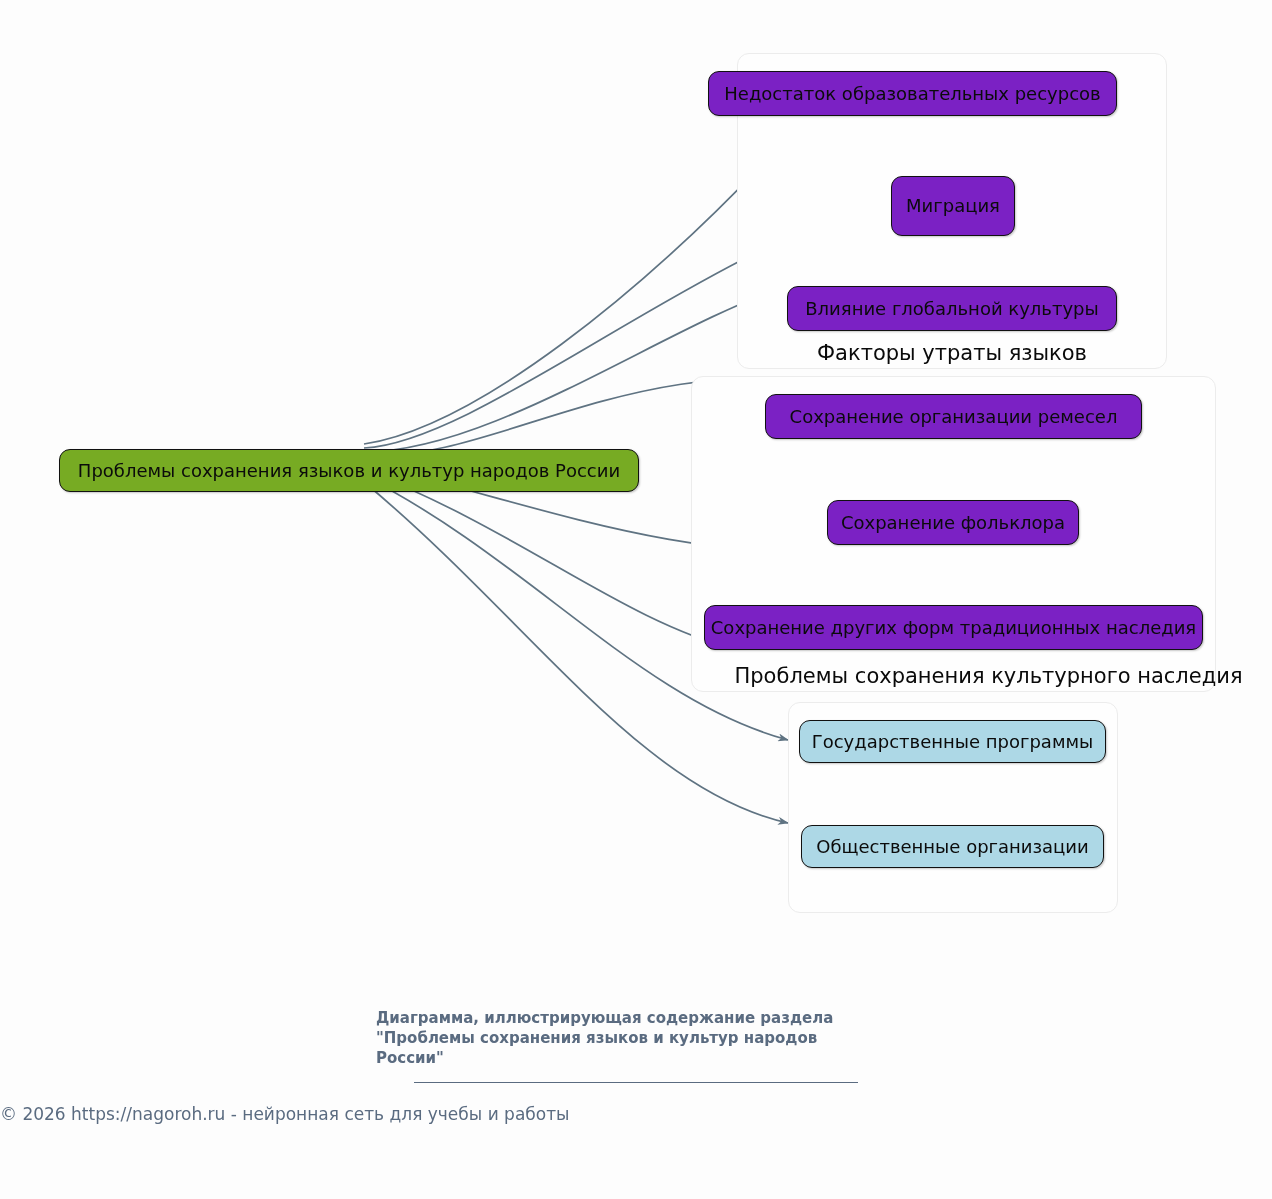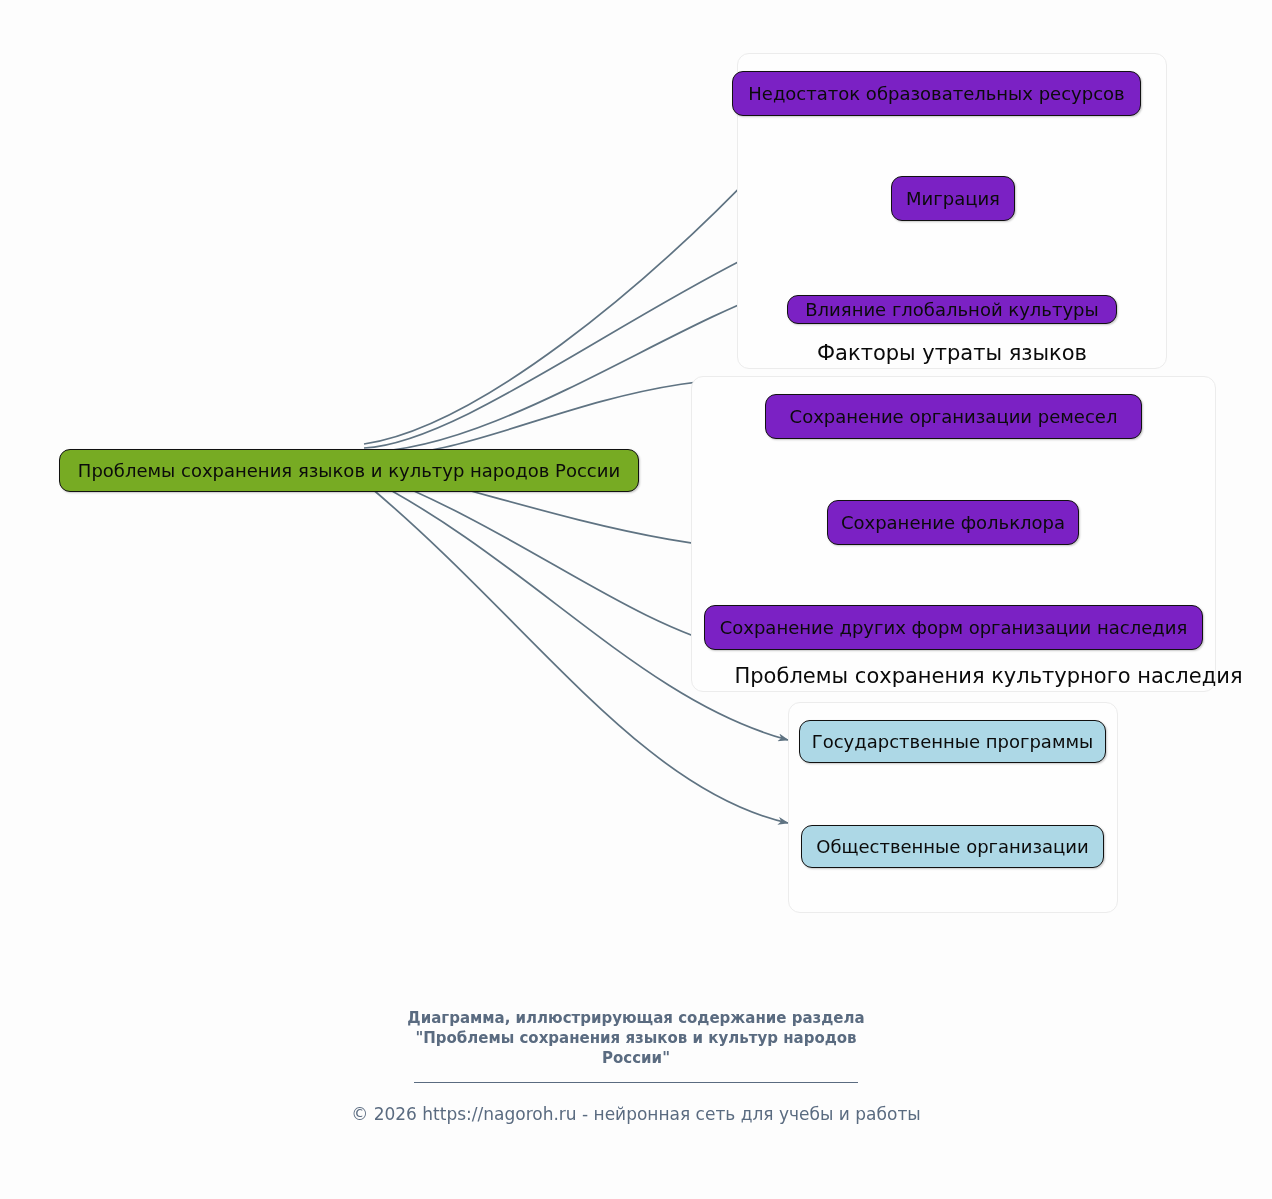--- a/index.html
+++ b/index.html
@@ -130,7 +130,7 @@
   <div class="cluster" style="left:737px; top:53px; width:430px; height:316px;"></div>
   <div class="cluster-label" style="left:737px; top:341px; width:430px;">Факторы утраты языков</div>
 
-  <div class="node purple" style="left:732px; top:71px; width:409px; height:45px;">Недостаток образовательных ресурсов</div>
+  <div class="node purple" style="left:708px; top:71px; width:409px; height:45px;">Недостаток образовательных ресурсов</div>
 
   <div class="node purple" style="left:891px; top:176px; width:124px; height:45px;">Миграция</div>
 

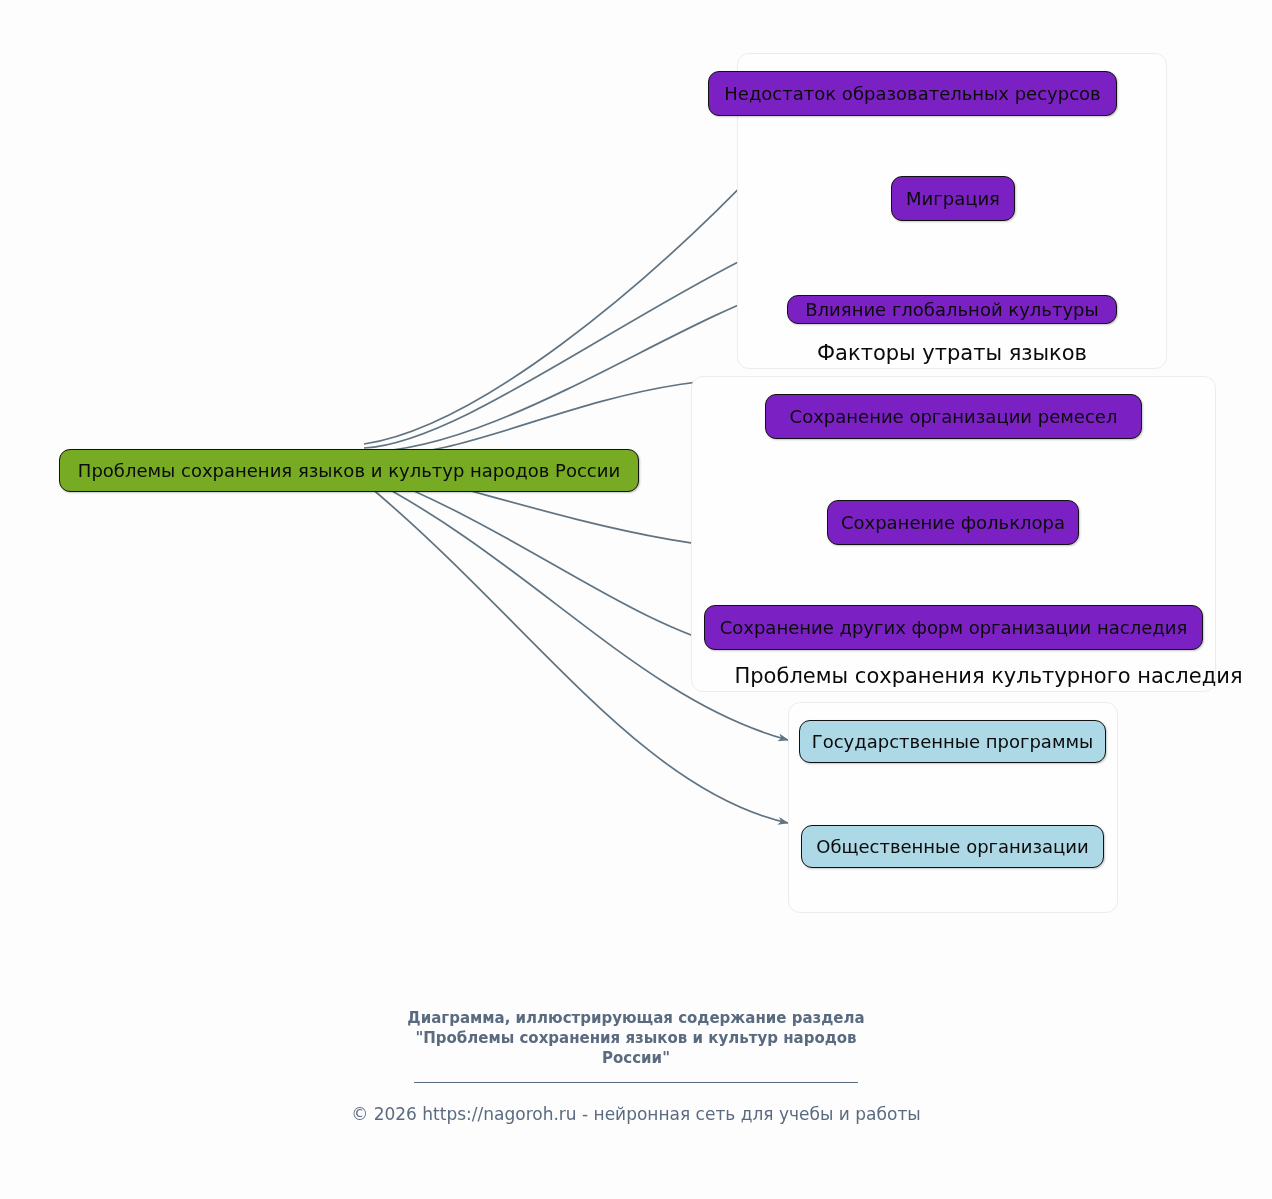--- a/index.html
+++ b/index.html
@@ -132,7 +132,7 @@
 
   <div class="node purple" style="left:708px; top:71px; width:409px; height:45px;">Недостаток образовательных ресурсов</div>
 
-  <div class="node purple" style="left:891px; top:176px; width:124px; height:45px;">Миграция</div>
+  <div class="node purple" style="left:891px; top:176px; width:124px; height:60px;">Миграция</div>
 
   <div class="node purple" style="left:787px; top:295px; width:330px; height:29px;">Влияние глобальной культуры</div>
 

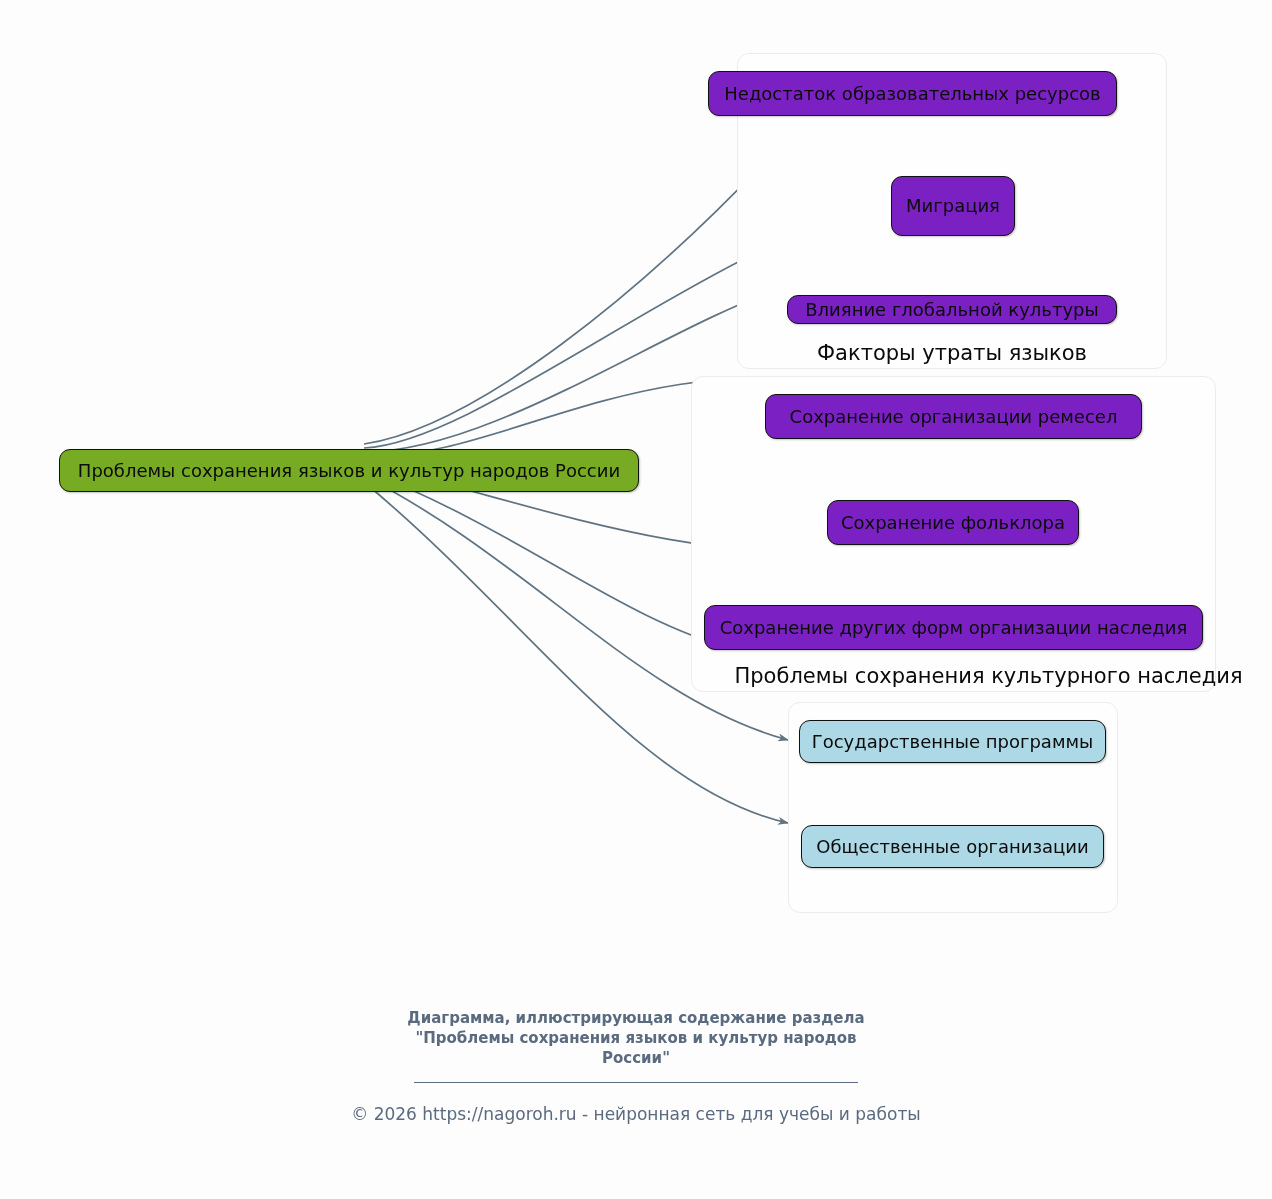--- a/index.html
+++ b/index.html
@@ -134,7 +134,7 @@
 
   <div class="node purple" style="left:891px; top:176px; width:124px; height:60px;">Миграция</div>
 
-  <div class="node purple" style="left:787px; top:295px; width:330px; height:29px;">Влияние глобальной культуры</div>
+  <div class="node purple" style="left:787px; top:286px; width:330px; height:45px;">Влияние глобальной культуры</div>
 
   <div class="cluster" style="left:691px; top:376px; width:525px; height:316px;"></div>
   <div class="cluster-label" style="left:691px; top:664px; width:595px;">Проблемы сохранения культурного наследия</div>

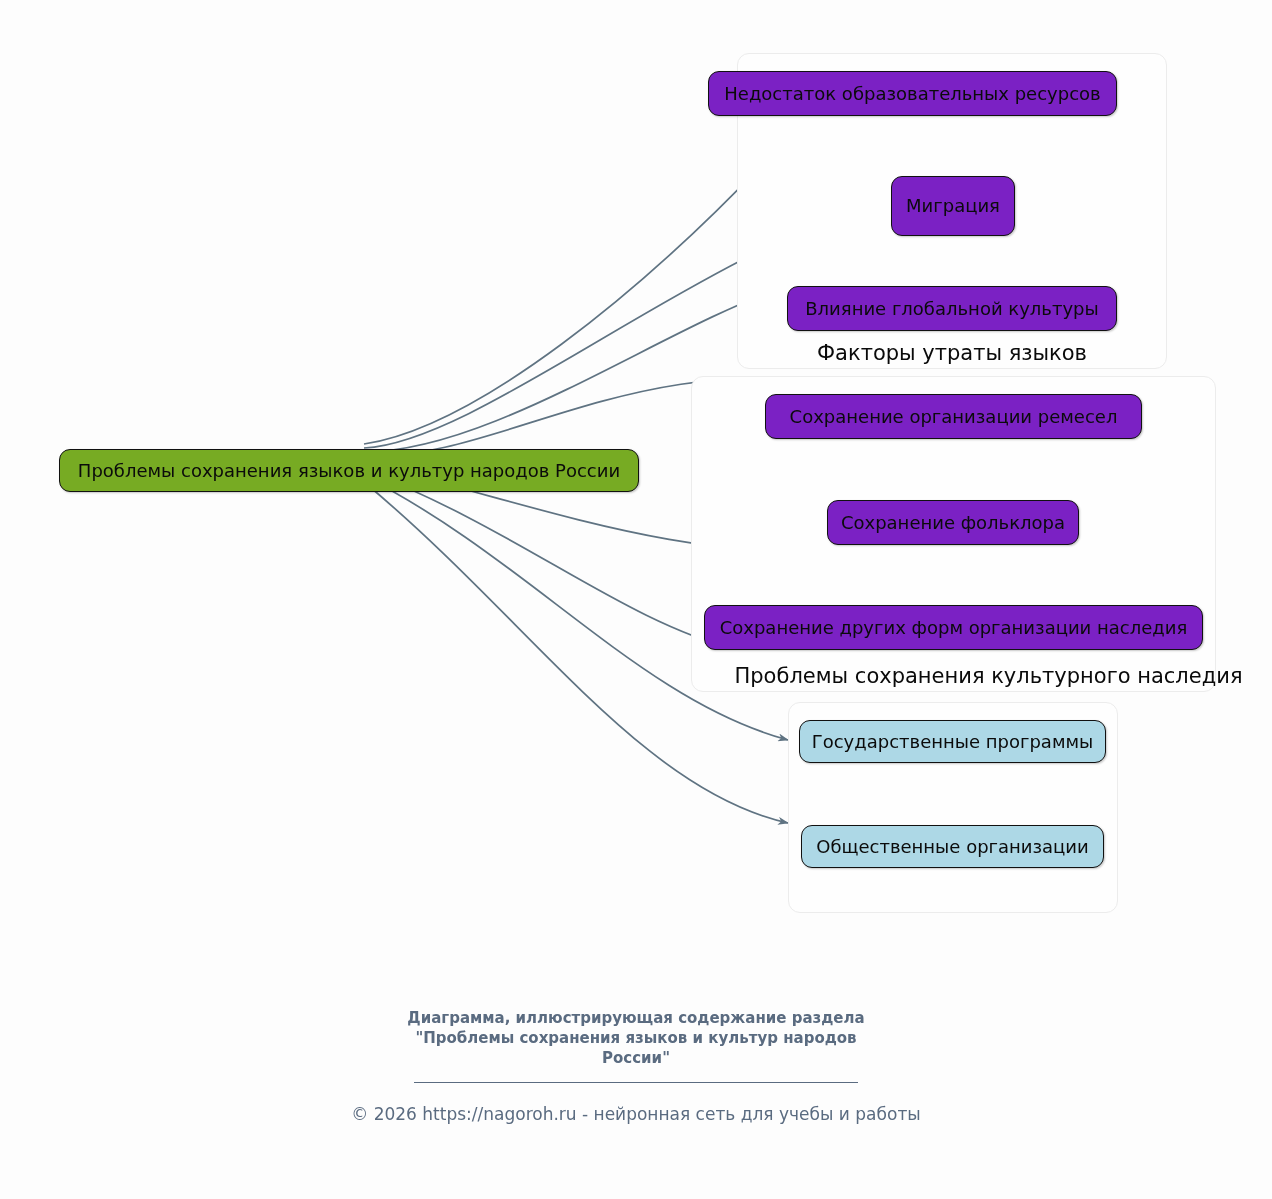--- a/index.html
+++ b/index.html
@@ -143,7 +143,7 @@
 
   <div class="node purple" style="left:827px; top:500px; width:252px; height:45px;">Сохранение фольклора</div>
 
-  <div class="node purple" style="left:704px; top:605px; width:499px; height:45px;">Сохранение других форм организации наследия</div>
+  <div class="node purple" style="left:704px; top:605px; width:499px; height:45px;">Сохранение других форм традиционных наследия</div>
 
   <div class="cluster" style="left:788px; top:702px; width:330px; height:211px;"></div>
 

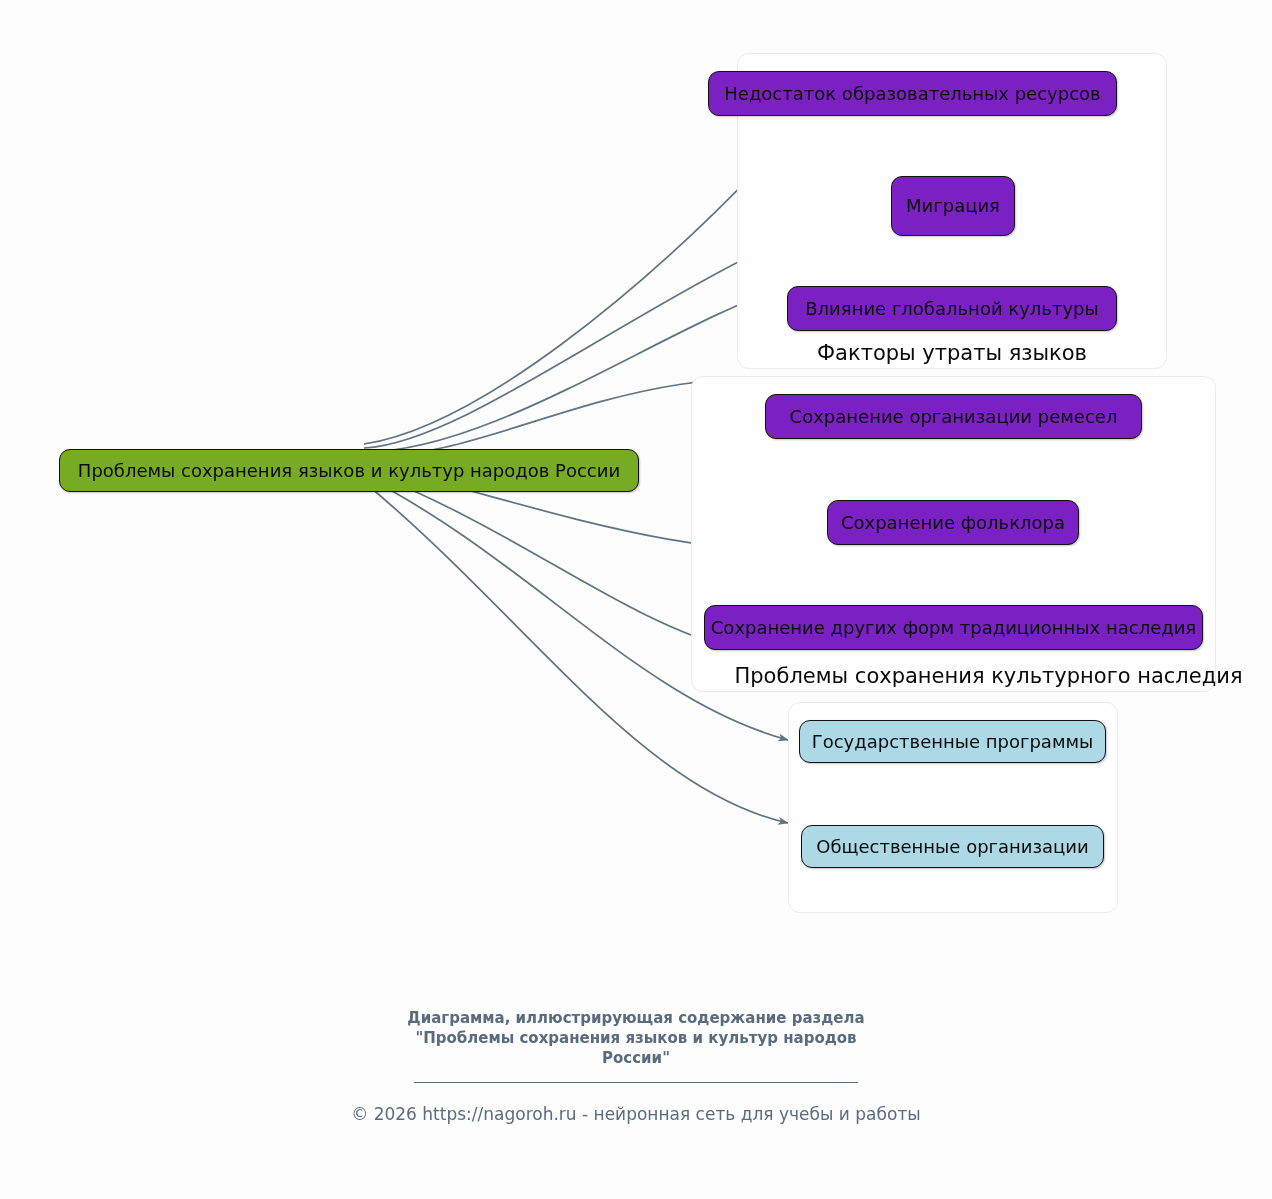--- a/index.html
+++ b/index.html
@@ -81,7 +81,7 @@
     position: absolute;
     left: 0;
     width: 1272px;
-    text-align: center;
+    text-align: left;
   }
   .footer-title {
     color: #5a6b80;

